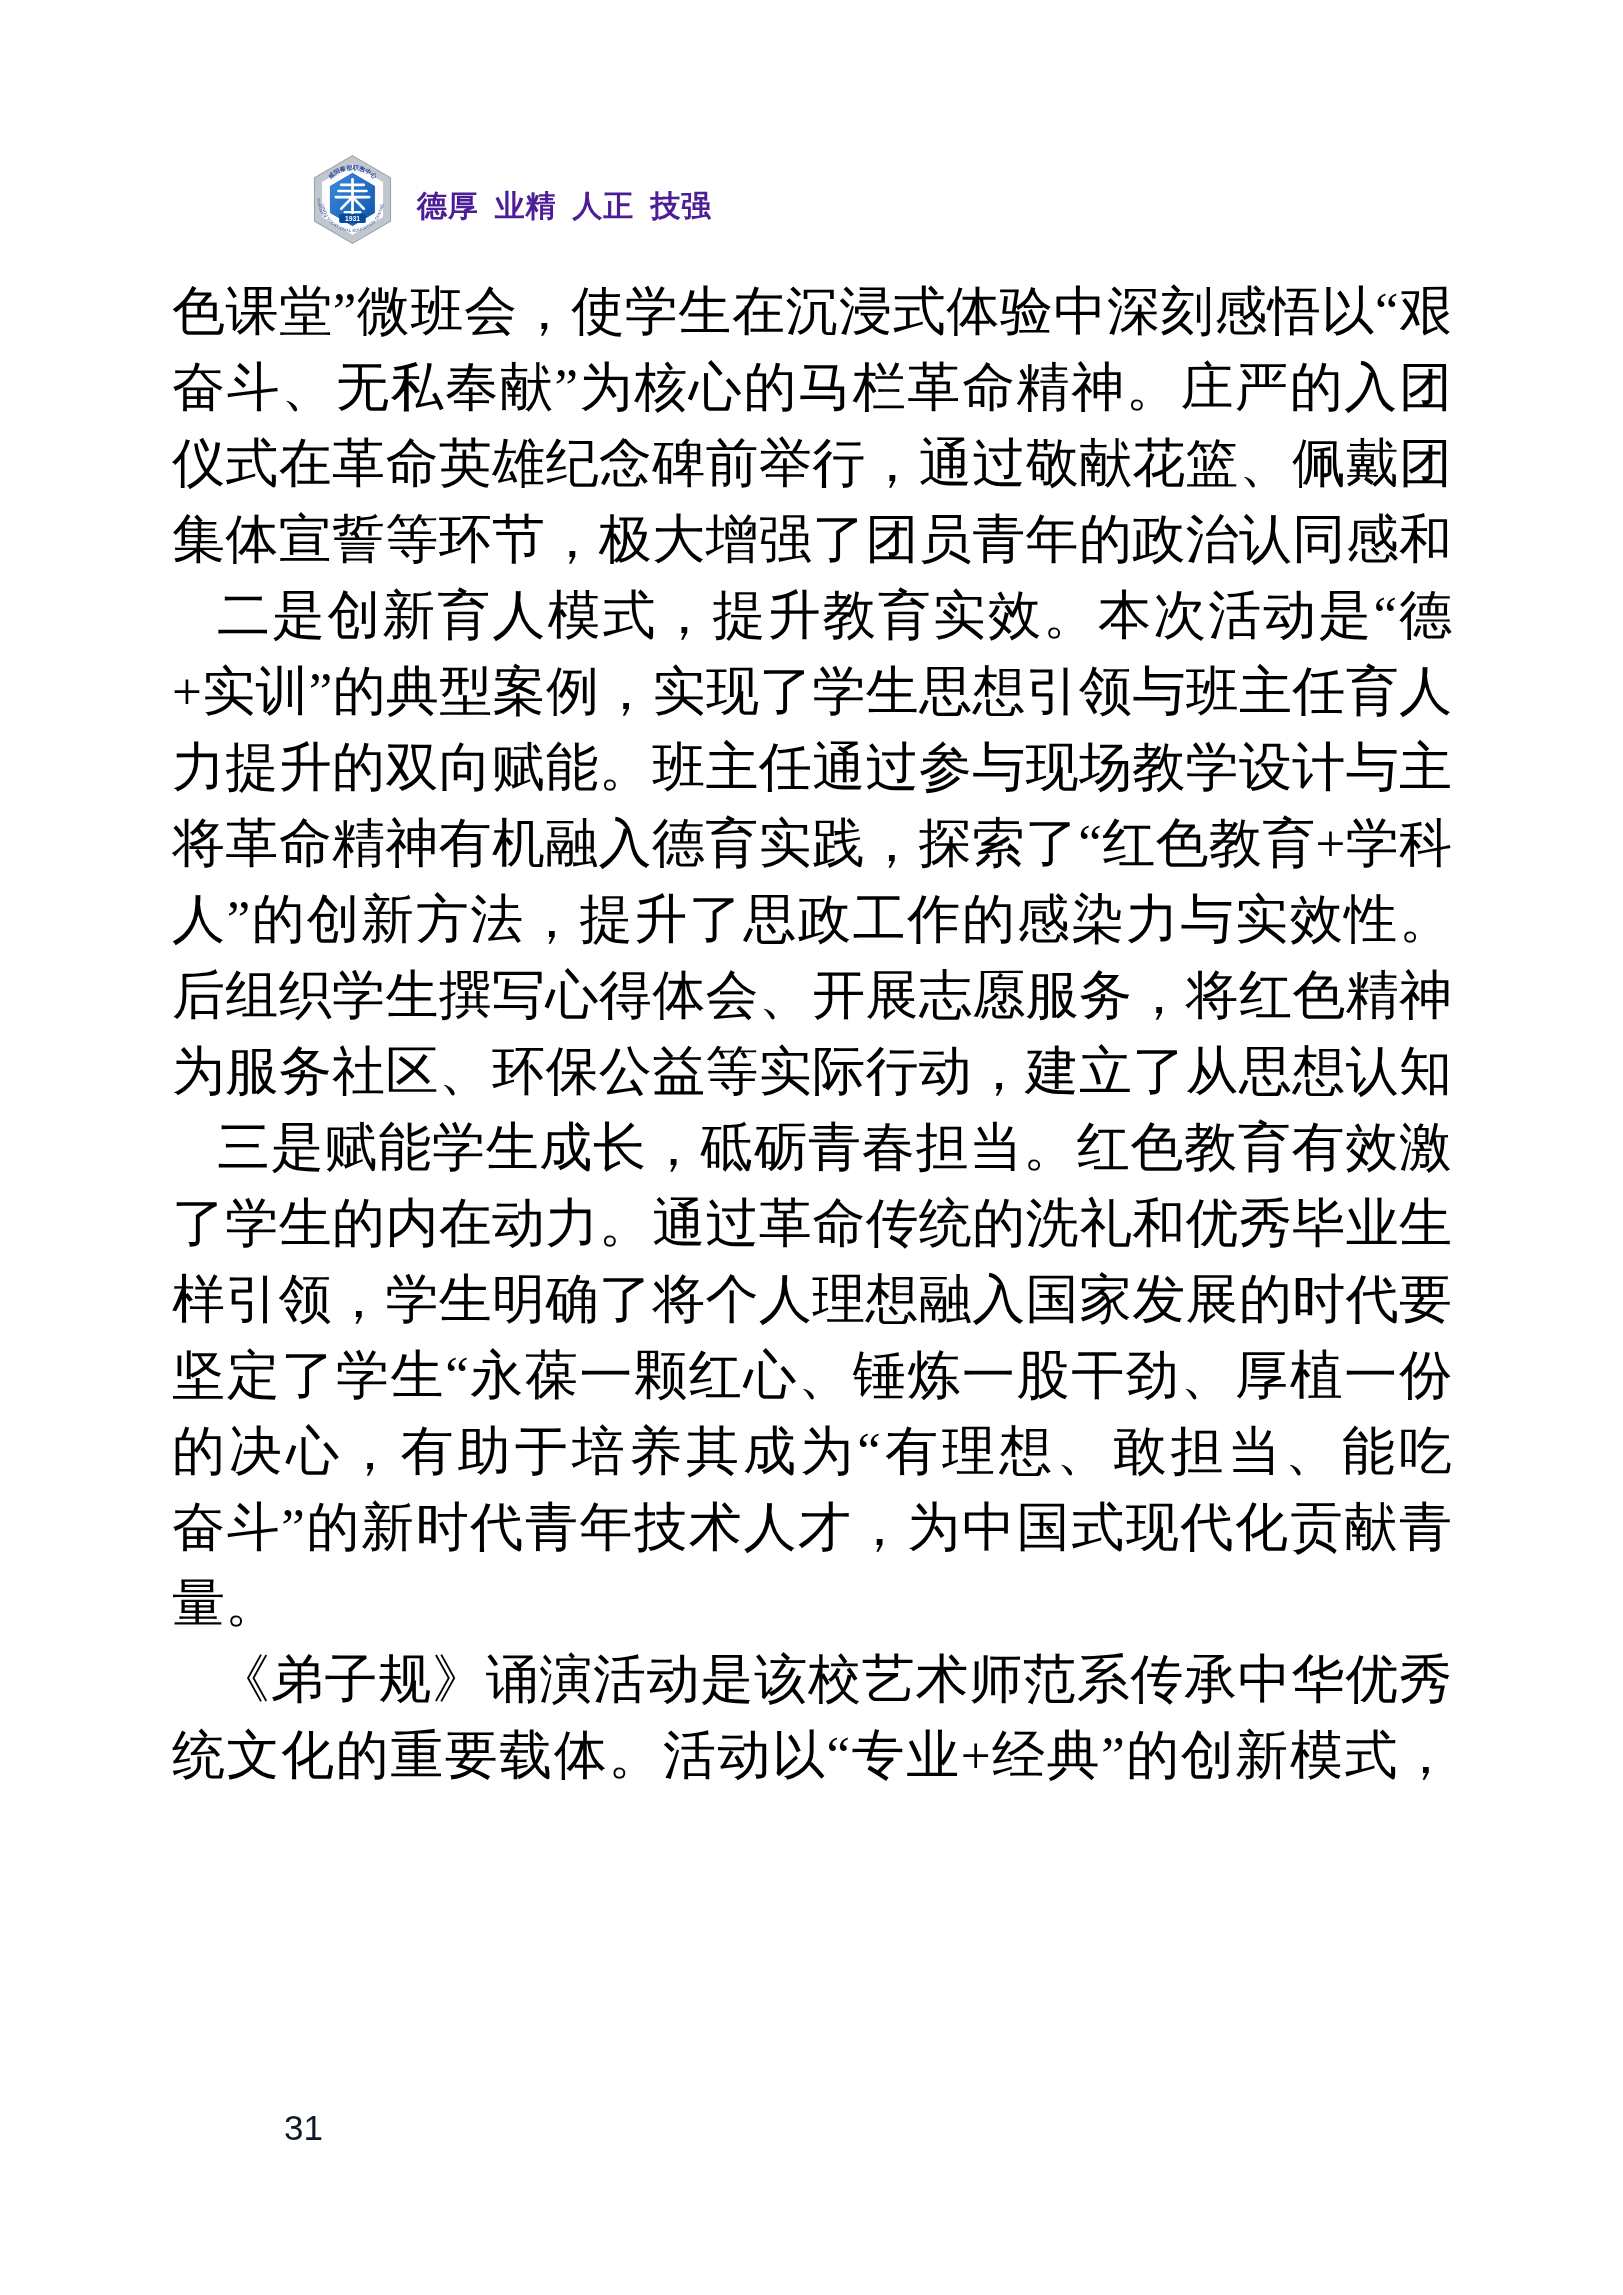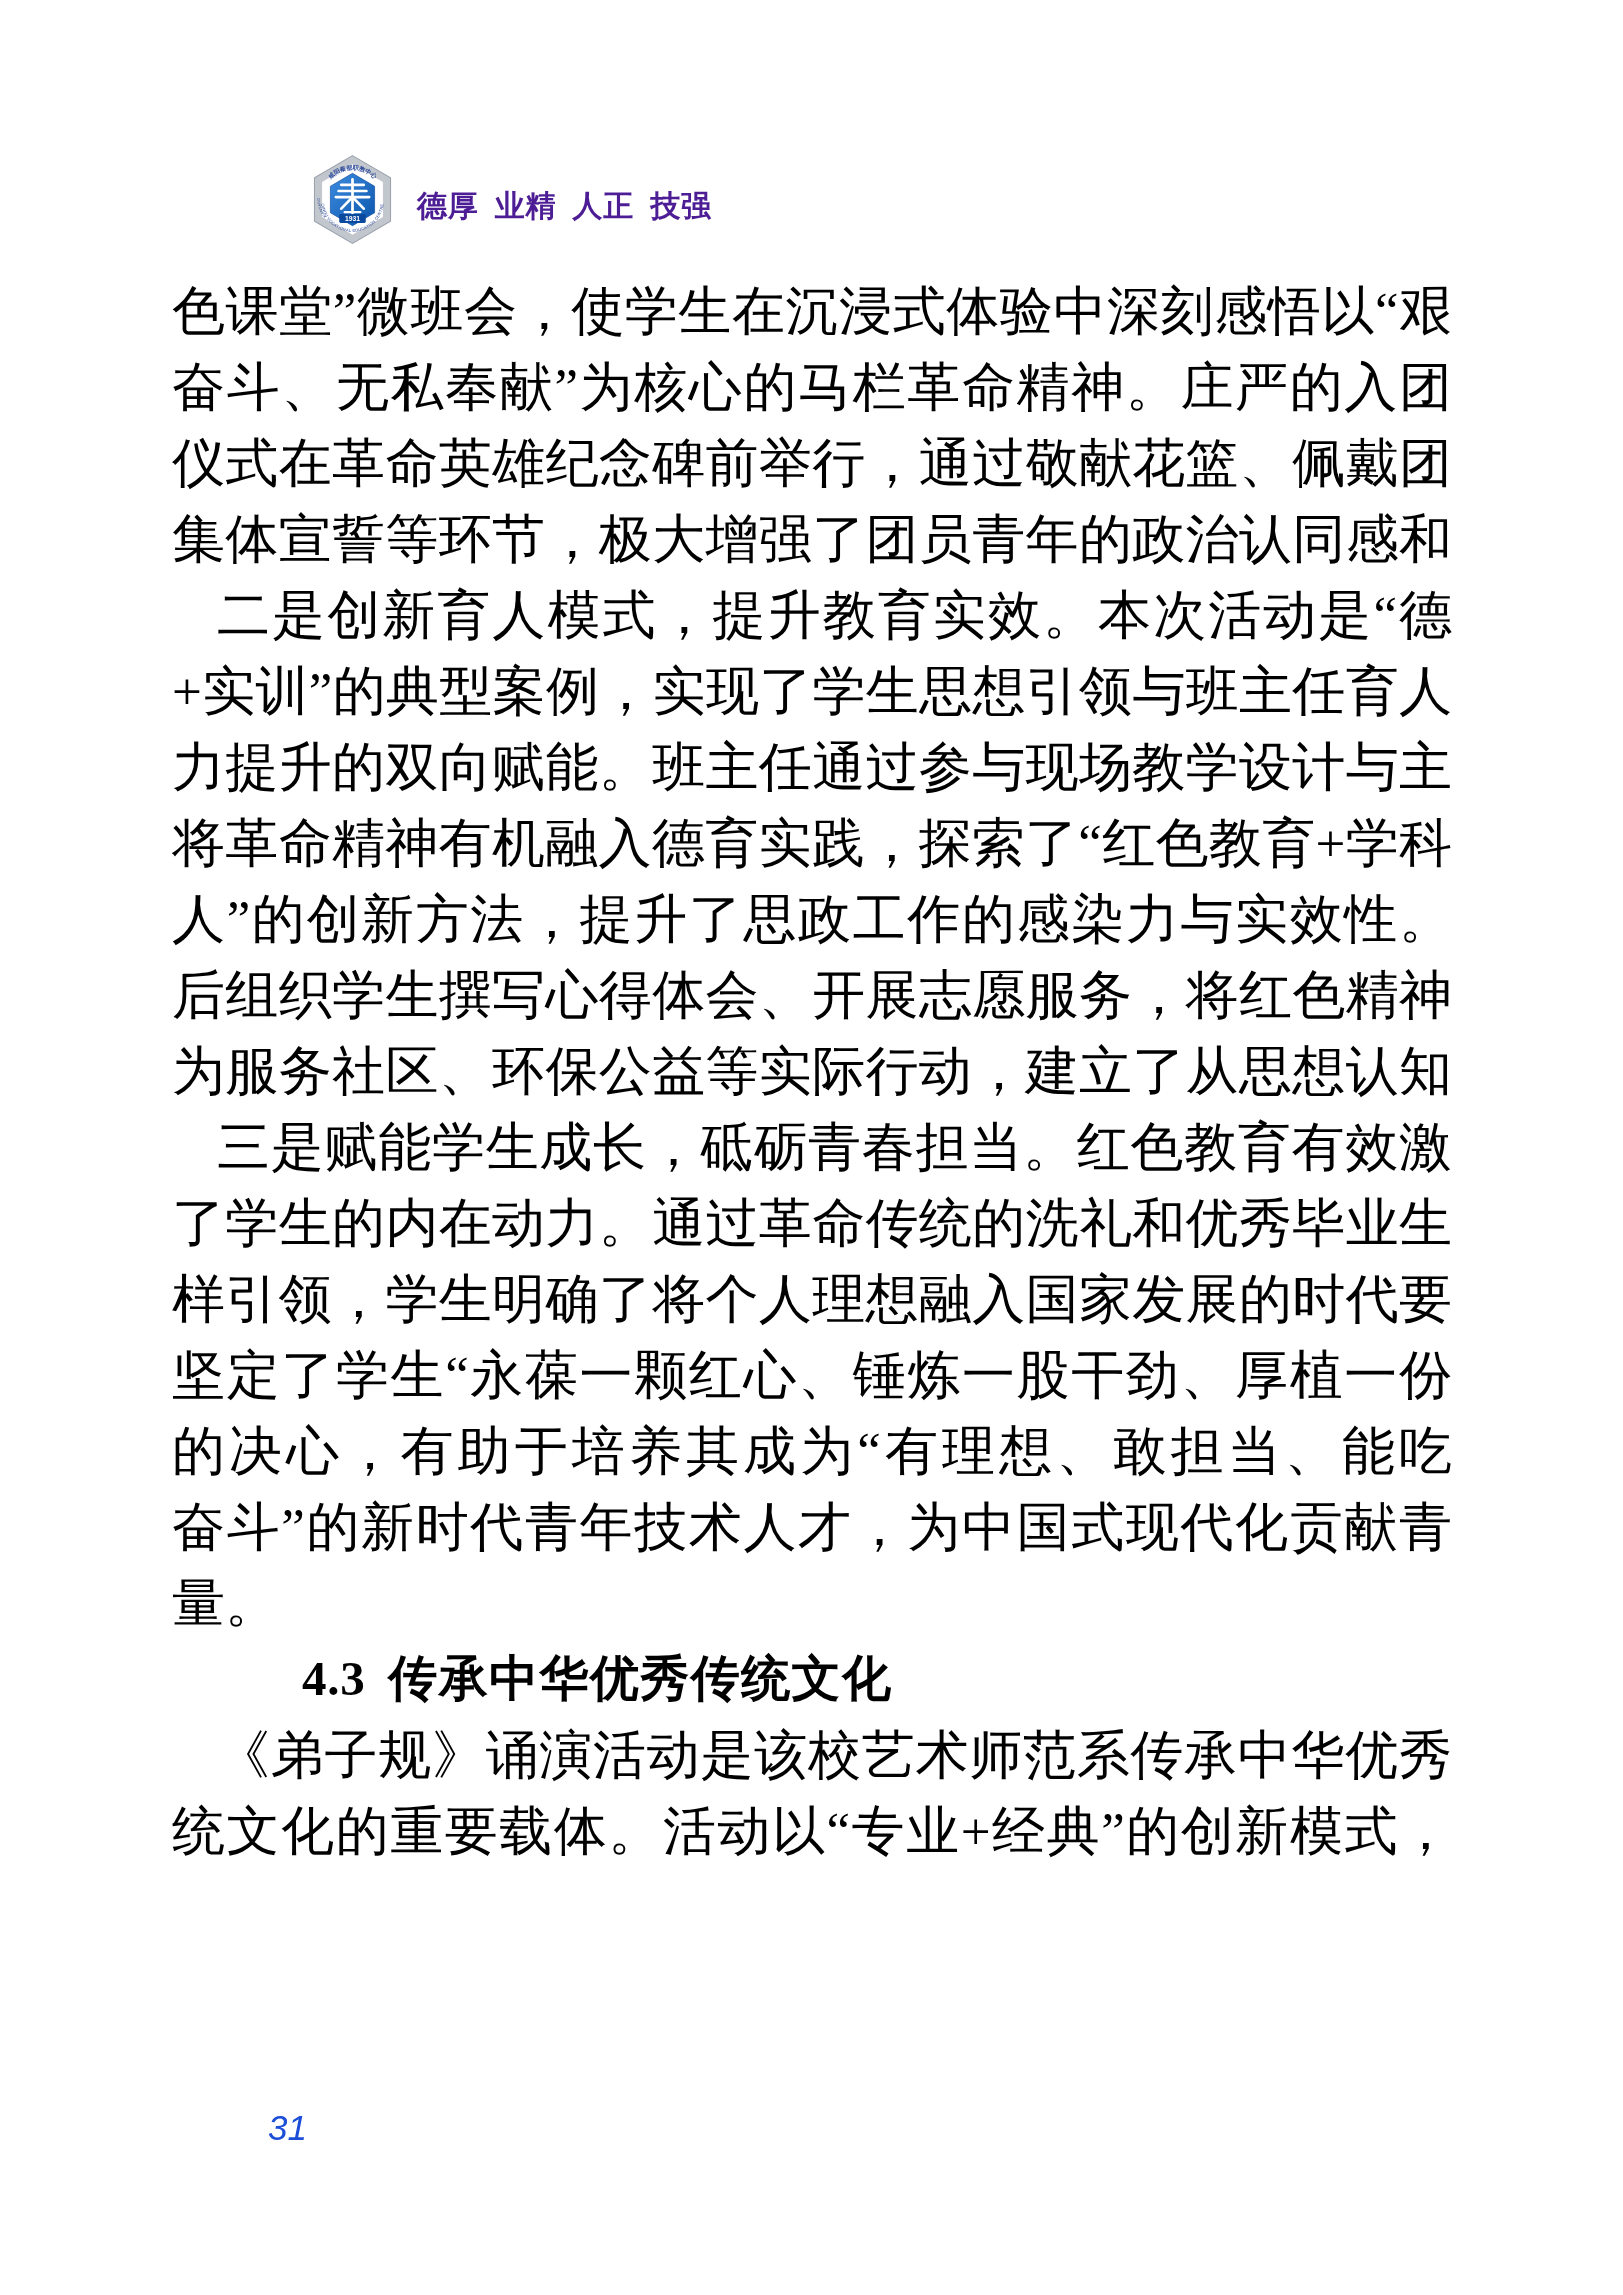--- a/index.html
+++ b/index.html
@@ -105,7 +105,6 @@
       <div class="body-line full">的决心，有助于培养其成为“有理想、敢担当、能吃苦、肯</div>
       <div class="body-line full">奋斗”的新时代青年技术人才，为中国式现代化贡献青春力</div>
       <div class="body-line">量。</div>
-      <div class="heading-line"><span class="heading-num">4.3</span><span class="heading-title">传承中华优秀传统文化</span></div>
       <div class="body-line full indent">《弟子规》诵演活动是该校艺术师范系传承中华优秀传</div>
       <div class="body-line full">统文化的重要载体。活动以“专业+经典”的创新模式，推</div>
     </div>

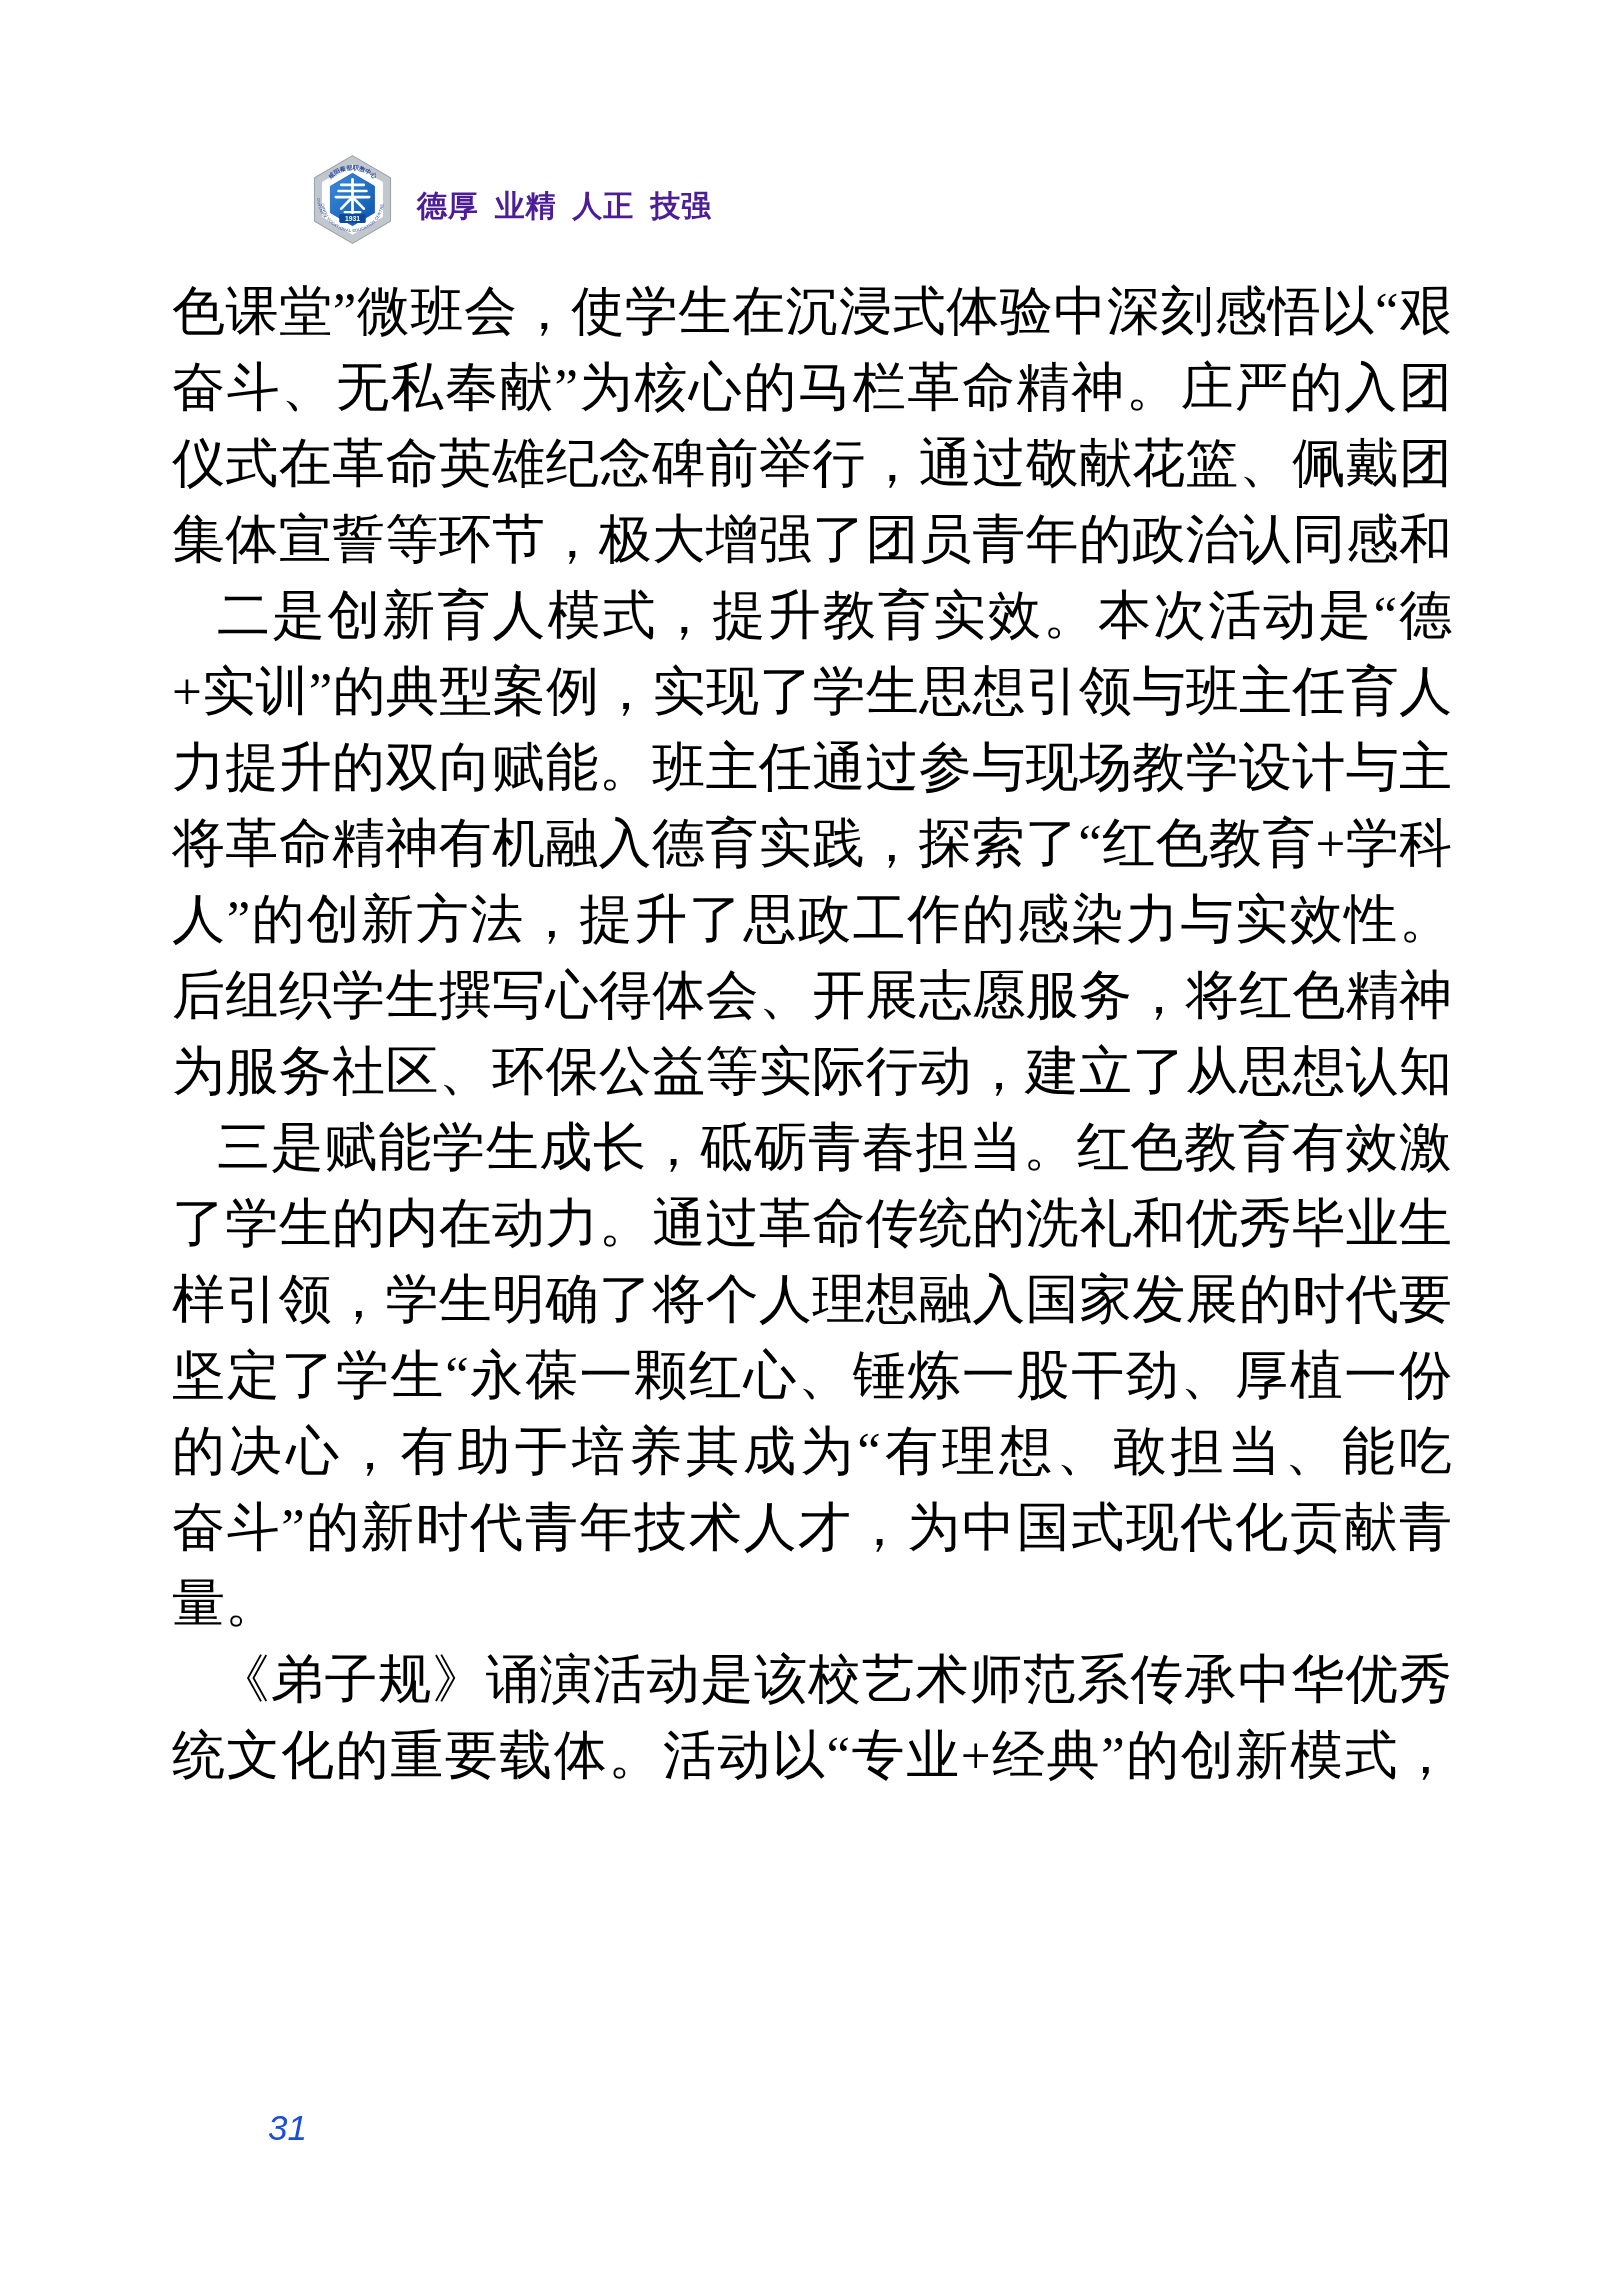--- a/index.html
+++ b/index.html
@@ -30,8 +30,8 @@
   .heading-title{letter-spacing:1.4px;}
   
   .pageno{
-    position:absolute;left:268px;top:2109px;font-size:35px;line-height:38px;
-    font-family:"Liberation Sans","DejaVu Sans",sans-serif;color:#1d4ed8;font-style:italic;
+    position:absolute;left:284px;top:2109px;font-size:35px;line-height:38px;
+    font-family:"Liberation Sans","DejaVu Sans",sans-serif;color:#0f172a;
   }
 </style>
 </head>

